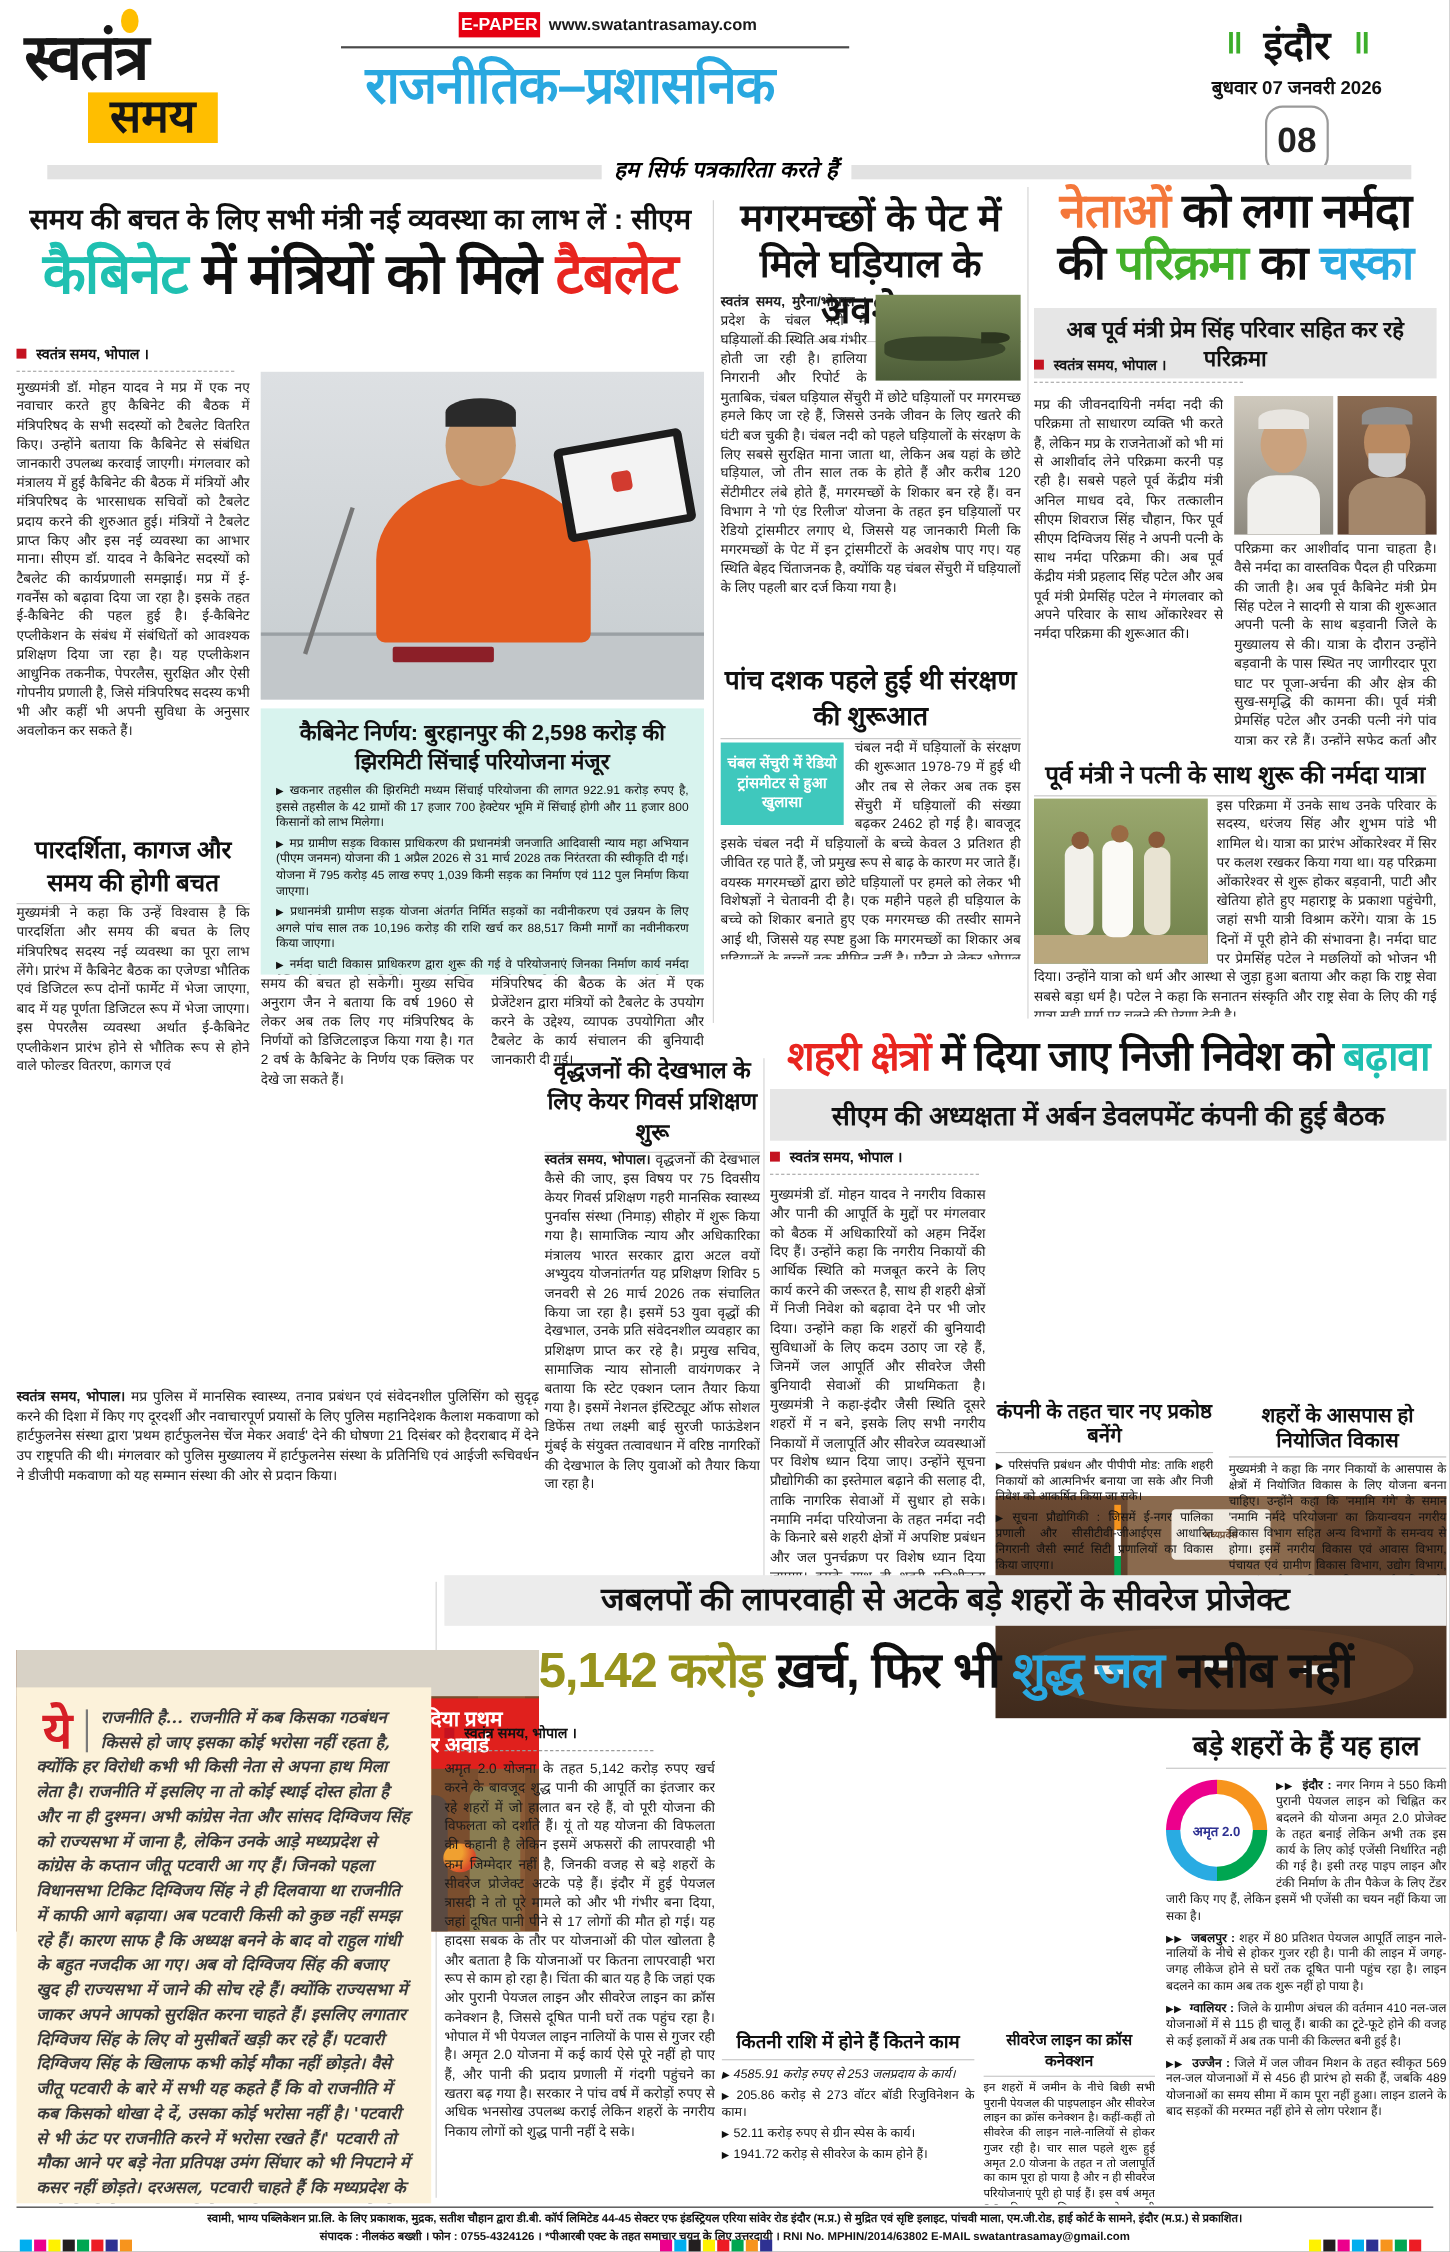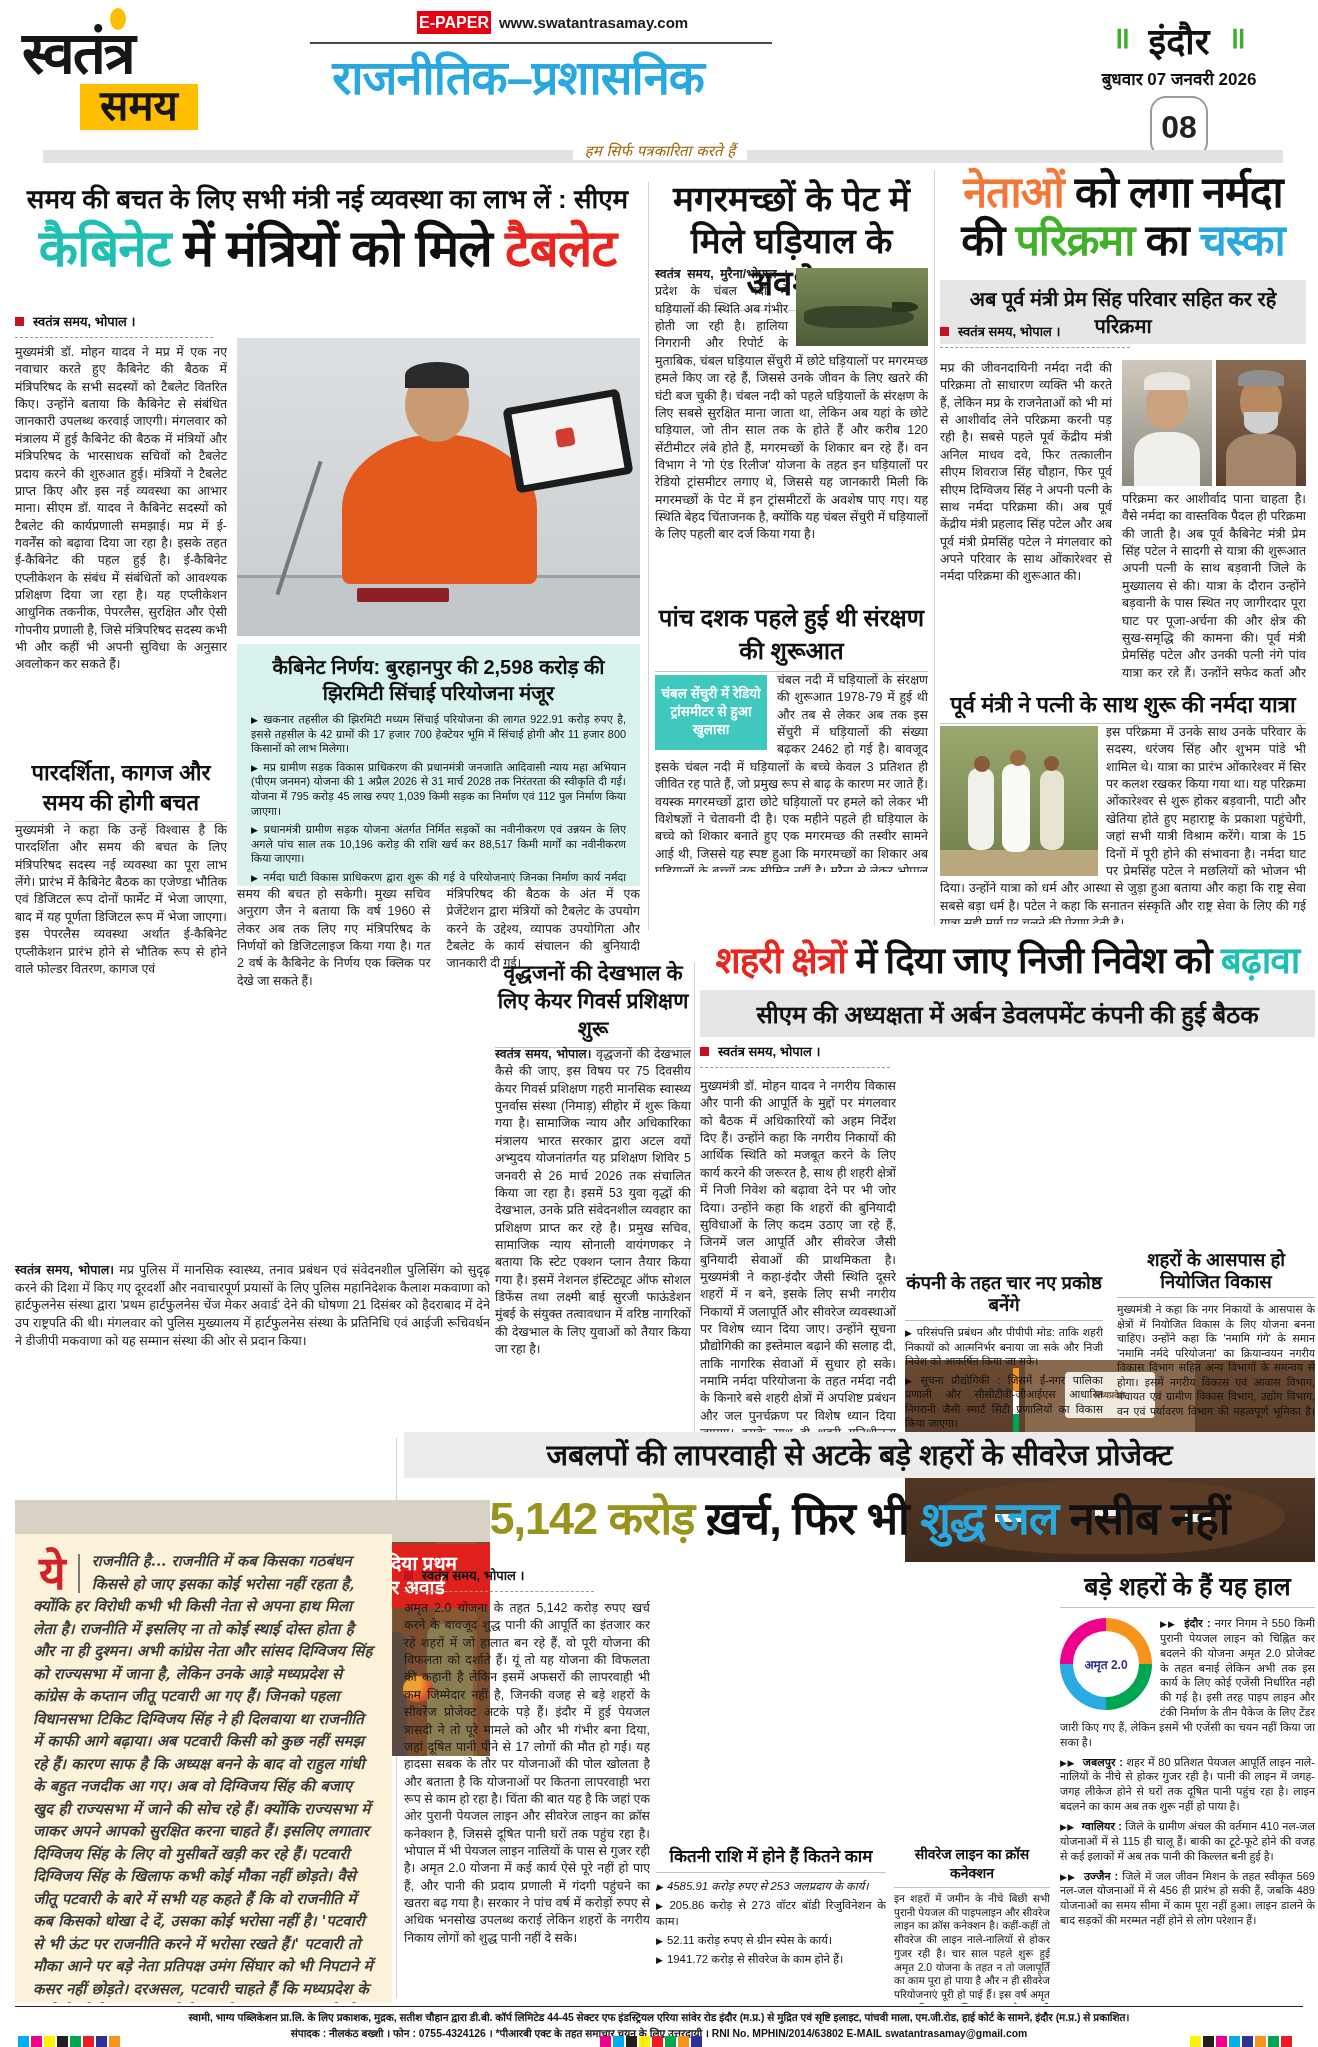--- a/index.html
+++ b/index.html
@@ -25,8 +25,8 @@
   .page-circle{width:54px;height:58px;border:2px solid #9a9a9a;border-radius:16px;margin:6px auto 0;
                font-size:32px;font-weight:700;color:#222;display:flex;align-items:center;justify-content:center;}
   .tag-bar{background:#e2e2e2;height:13px;}
-  .tagline{background:#fff;font-family:"DejaVu Serif",serif;font-style:italic;font-weight:400;
-           font-size:15px;padding:0 12px;color:#a16207;}
+  .tagline{background:#fff;font-family:"DejaVu Serif",serif;font-style:italic;font-weight:700;
+           font-size:20px;padding:0 12px;color:#000000;}
 
   
   .kicker{font-size:26px;font-weight:800;}

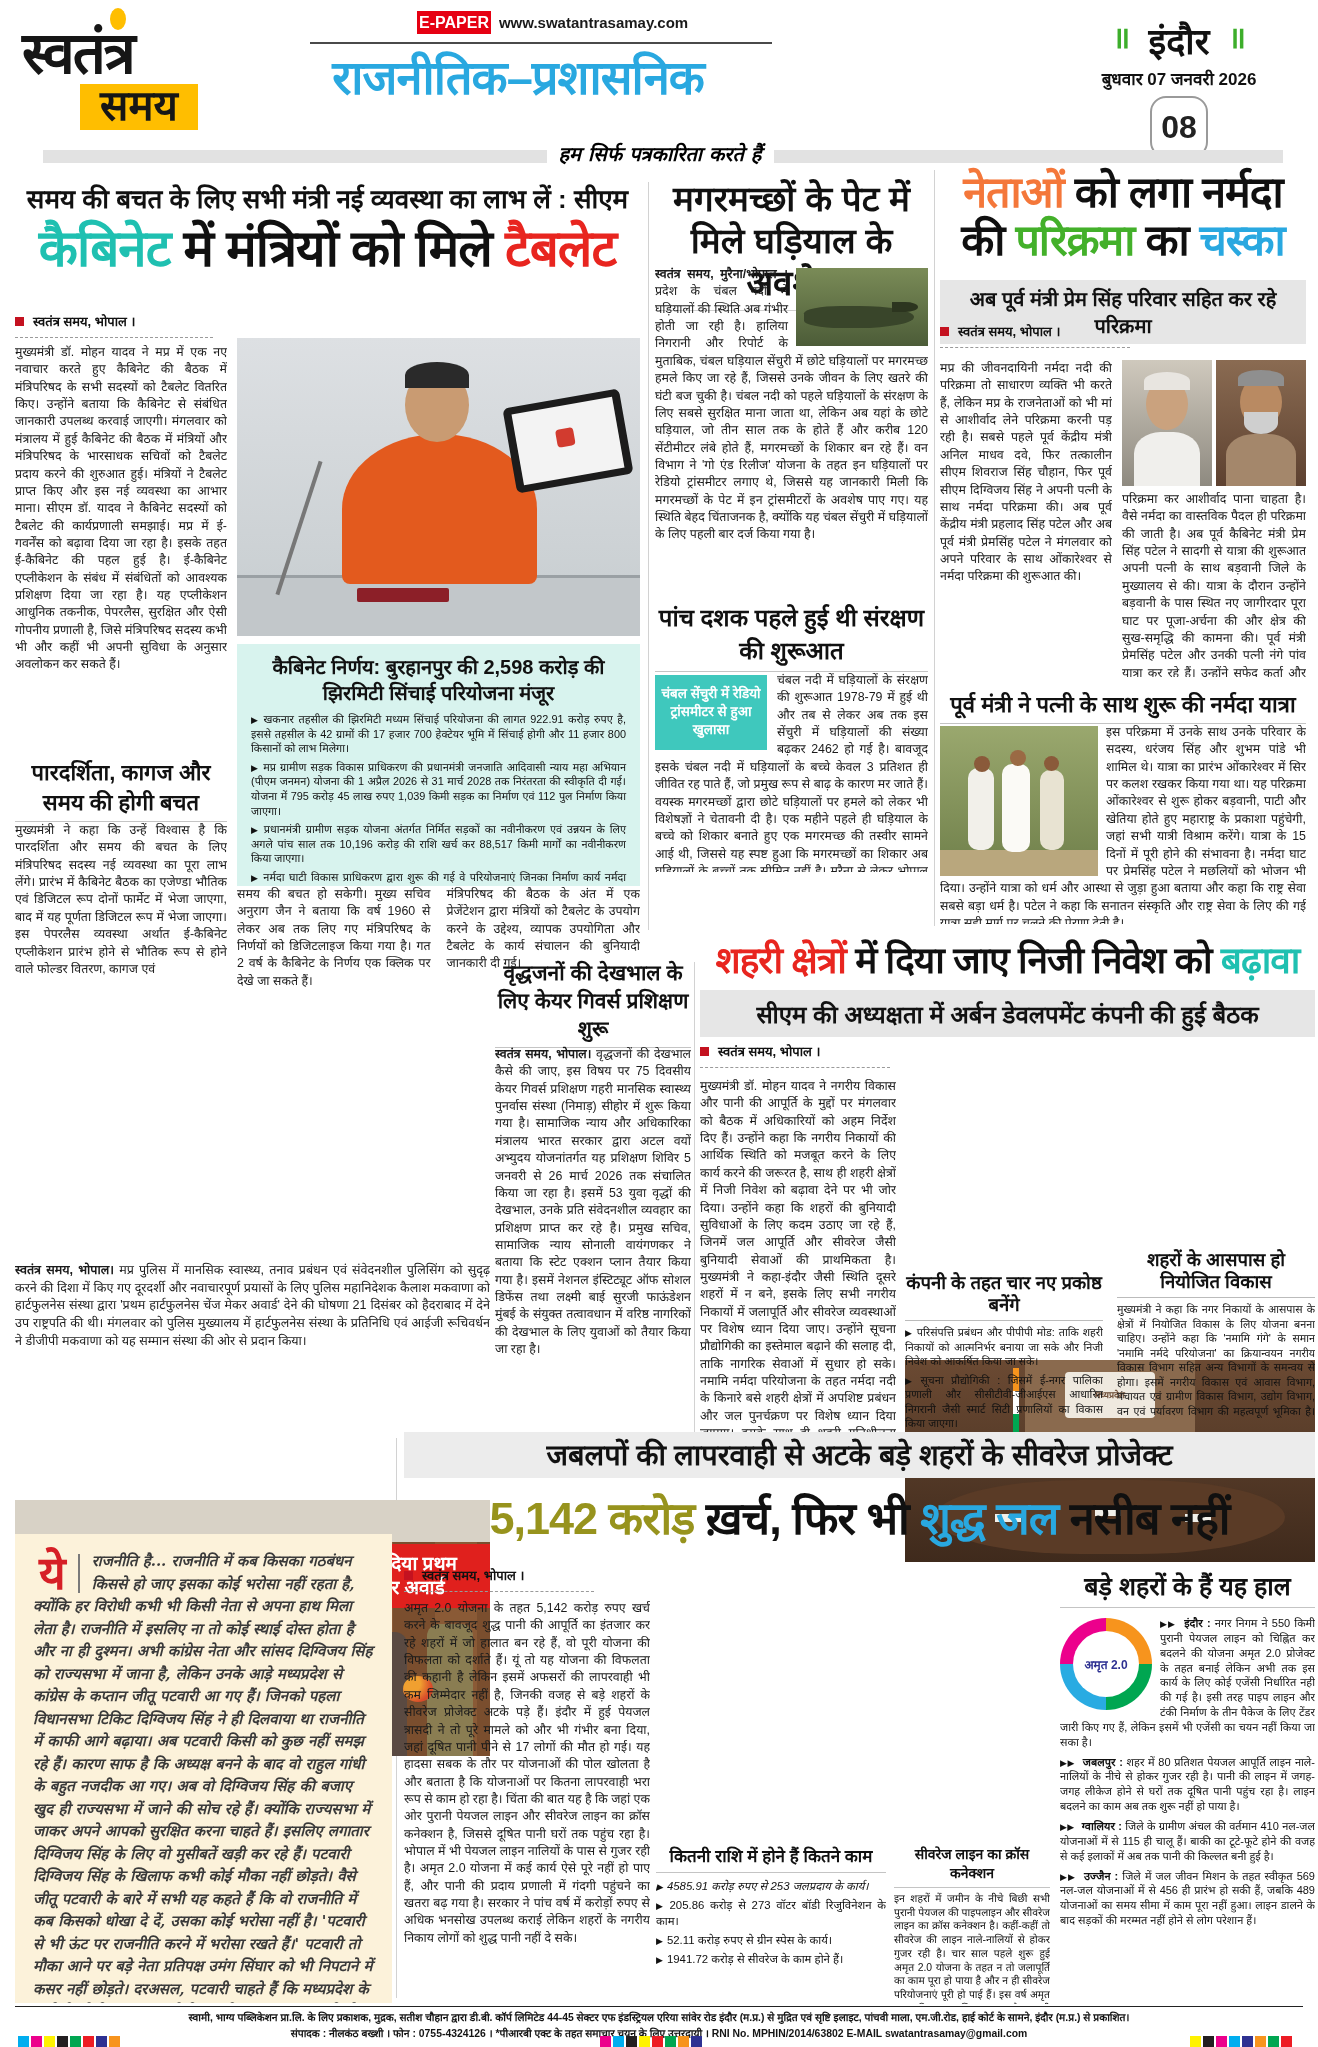--- a/index.html
+++ b/index.html
@@ -253,7 +253,7 @@
 
     </ul>
   </div>
-  <div class="abs wbox hide" style="left:1117px;top:1249px;width:198px;height:170px;">
+  <div class="abs wbox hide" style="left:1117px;top:1276px;width:198px;height:170px;">
     <h4>शहरों के आसपास हो नियोजित विकास</h4>
     <p class="jst" style="margin:0;font-size:10.8px;line-height:1.34;">मुख्यमंत्री ने कहा कि नगर निकायों के आसपास के क्षेत्रों में नियोजित विकास के लिए योजना बनना चाहिए। उन्होंने कहा कि 'नमामि गंगे' के समान 'नमामि नर्मदे परियोजना' का क्रियान्वयन नगरीय विकास विभाग सहित अन्य विभागों के समन्वय से होगा। इसमें नगरीय विकास एवं आवास विभाग, पंचायत एवं ग्रामीण विकास विभाग, उद्योग विभाग, वन एवं पर्यावरण विभाग की महत्वपूर्ण भूमिका है। बैठक में अर्बन डेवलपमेंट कंपनी की पॉलिसी, मॉडल टाउनशिप, सिटी मोबिलिटी प्लान तथा ई-वाहन इन्फ्रास्ट्रक्चर के निर्माण पर चर्चा हुई।</p>
   </div>

